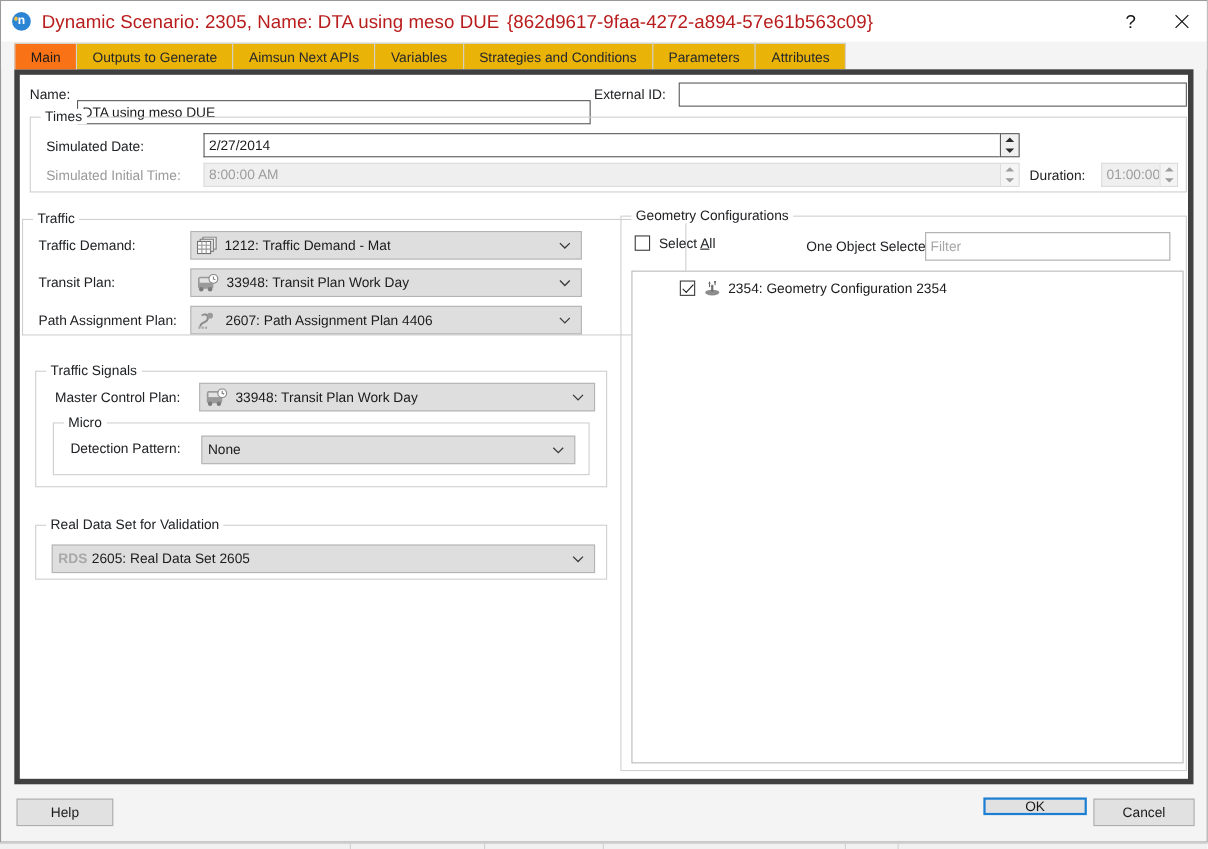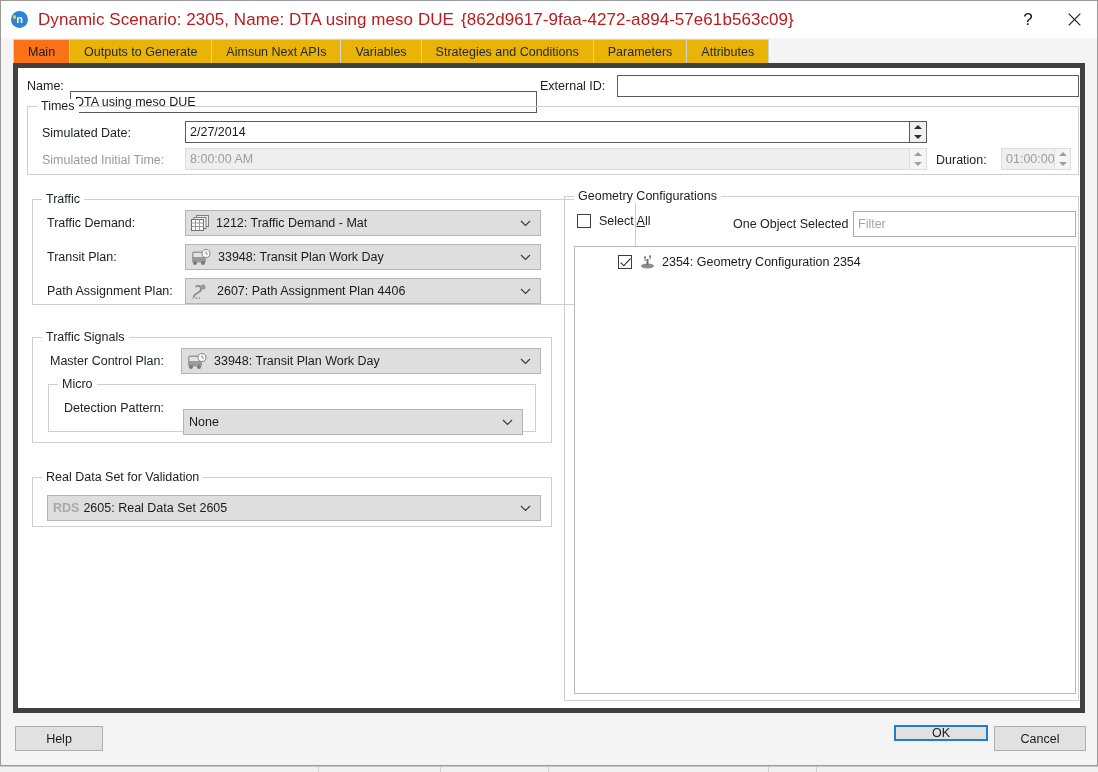--- a/index.html
+++ b/index.html
@@ -404,7 +404,7 @@
       </div>
     </div>
 
-    <div class="gb" style="left:14px; top:131px; width:604px; height:106px;">
+    <div class="gb" style="left:2px; top:131px; width:604px; height:106px;">
       <div class="gbtitle">Traffic</div>
 
       <div class="lbl" style="position:absolute; left:14px; top:16px;">Traffic Demand:</div>

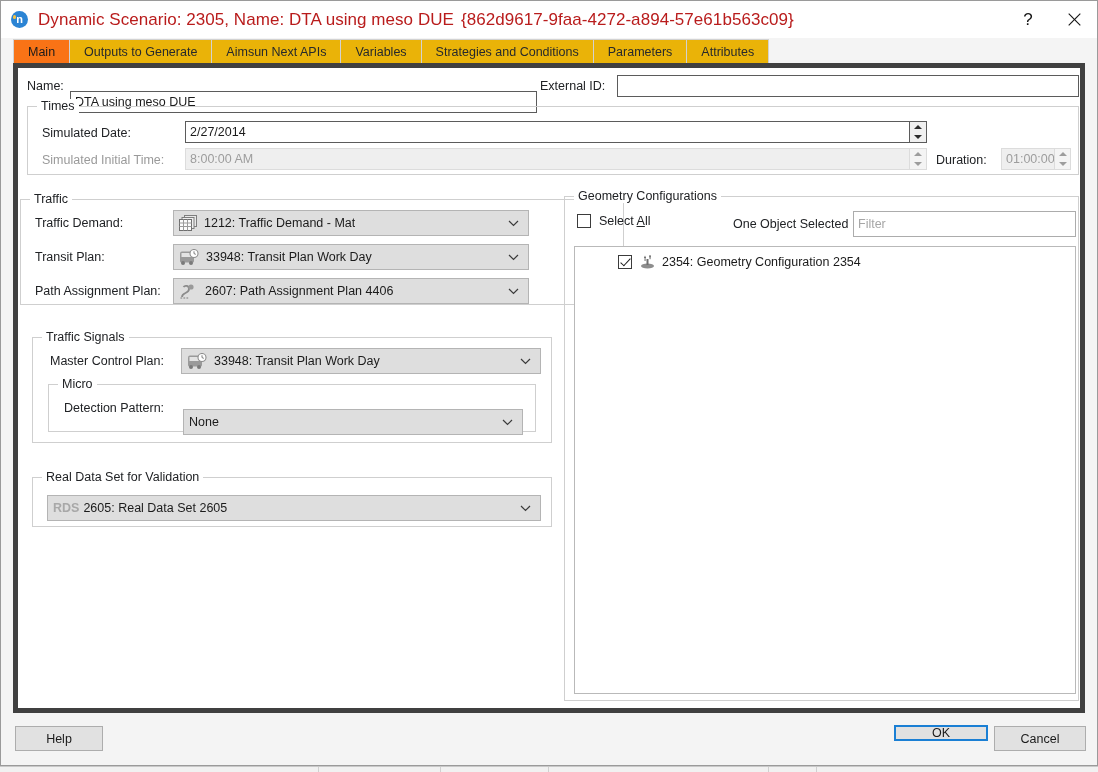--- a/index.html
+++ b/index.html
@@ -528,7 +528,7 @@
 
       <div class="lbl" style="position:absolute; left:168px; top:20px;">One Object Selected</div>
 
-      <div class="textbox placeholder" style="position:absolute; left:288px; top:14px; width:223px; height:26px; line-height:24px;">Filter</div>
+      <div class="textbox placeholder" style="position:absolute; left:276px; top:14px; width:223px; height:26px; line-height:24px;">Filter</div>
 
       <div class="listbox" style="left:9px; top:49px; width:502px; height:448px;">
         <div class="listrow" style="margin-top:4px;">

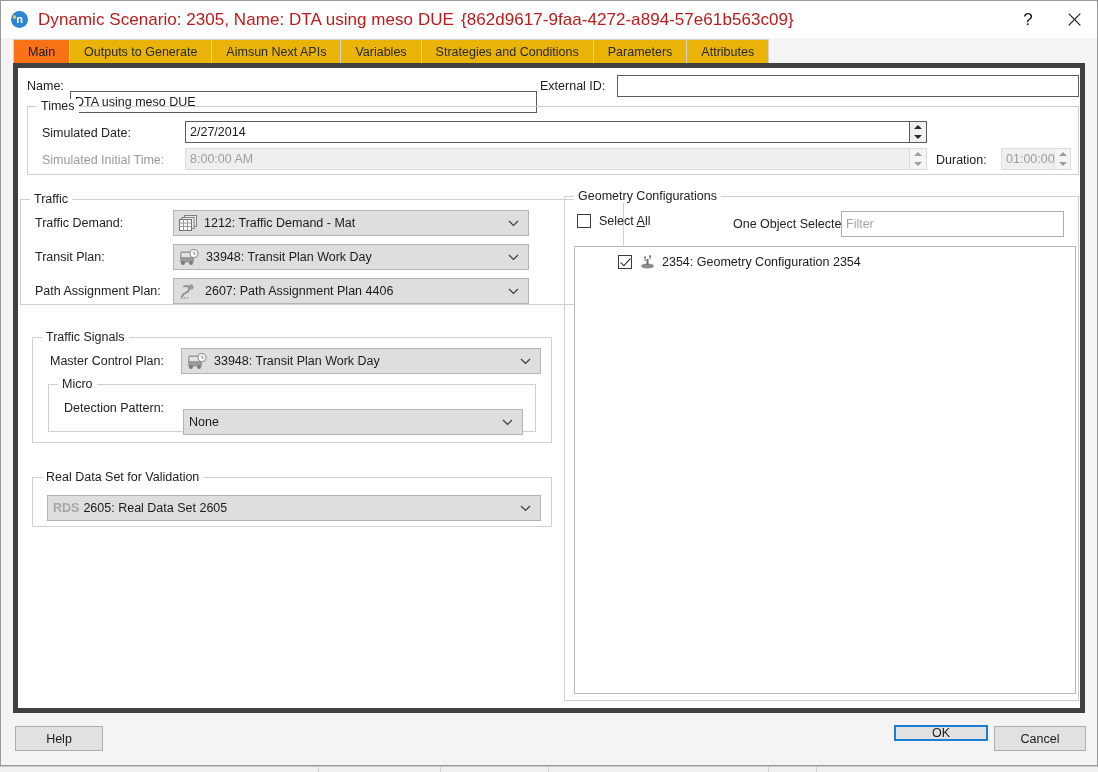--- a/index.html
+++ b/index.html
@@ -494,7 +494,7 @@
       <div class="gb" style="left:15px; top:46px; width:488px; height:48px; background:#ffffff;">
         <div class="gbtitle">Micro</div>
         <div class="lbl" style="position:absolute; left:15px; top:16px;">Detection Pattern:</div>
-        <div class="combo" style="position:absolute; left:134px; top:24px; width:340px;">
+        <div class="combo" style="position:absolute; left:134px; top:11px; width:340px;">
           <span class="ctext">None</span>
           <span class="chev">
             <svg width="11" height="7" viewBox="0 0 11 7" aria-hidden="true">

